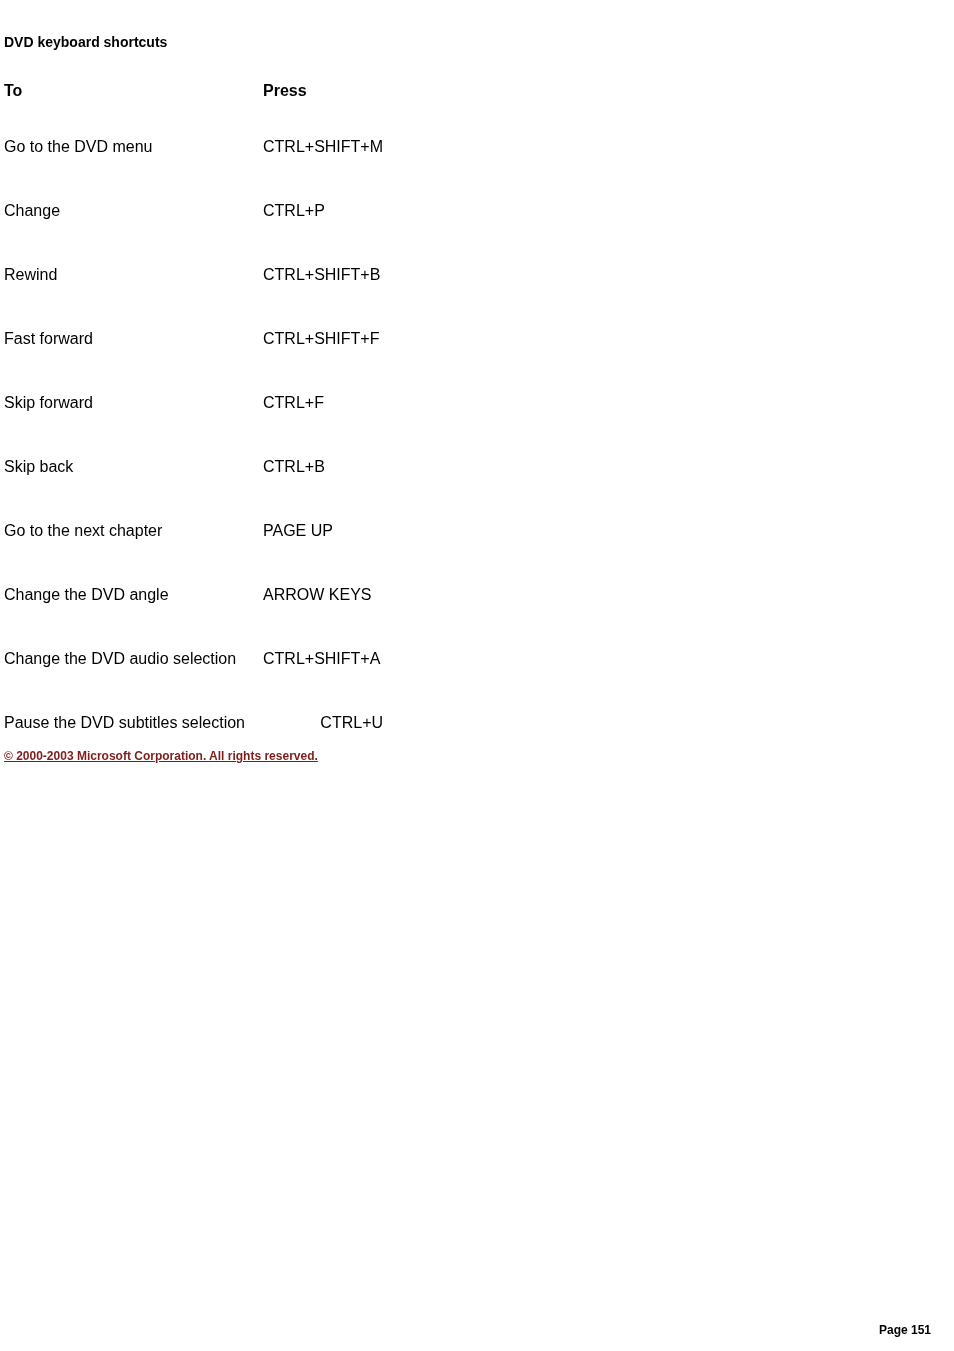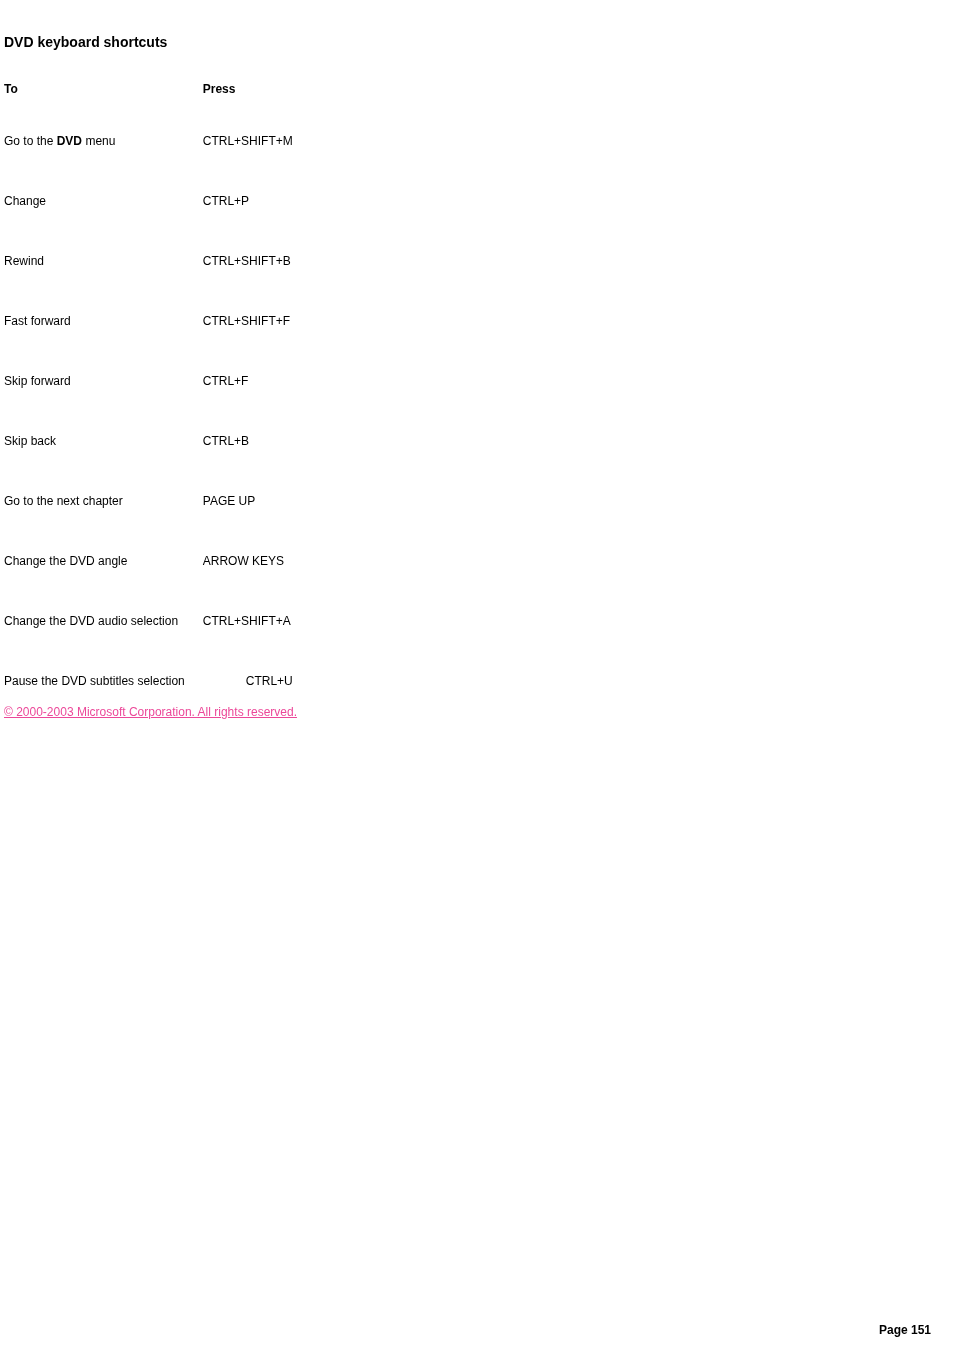--- a/index.html
+++ b/index.html
@@ -25,7 +25,7 @@
   table.shortcuts {
     border-collapse: separate;
     border-spacing: 0 0;
-    font-size: 12px;
+    font-size: 16px;
     margin-top: 26px;
   }
   table.shortcuts th {

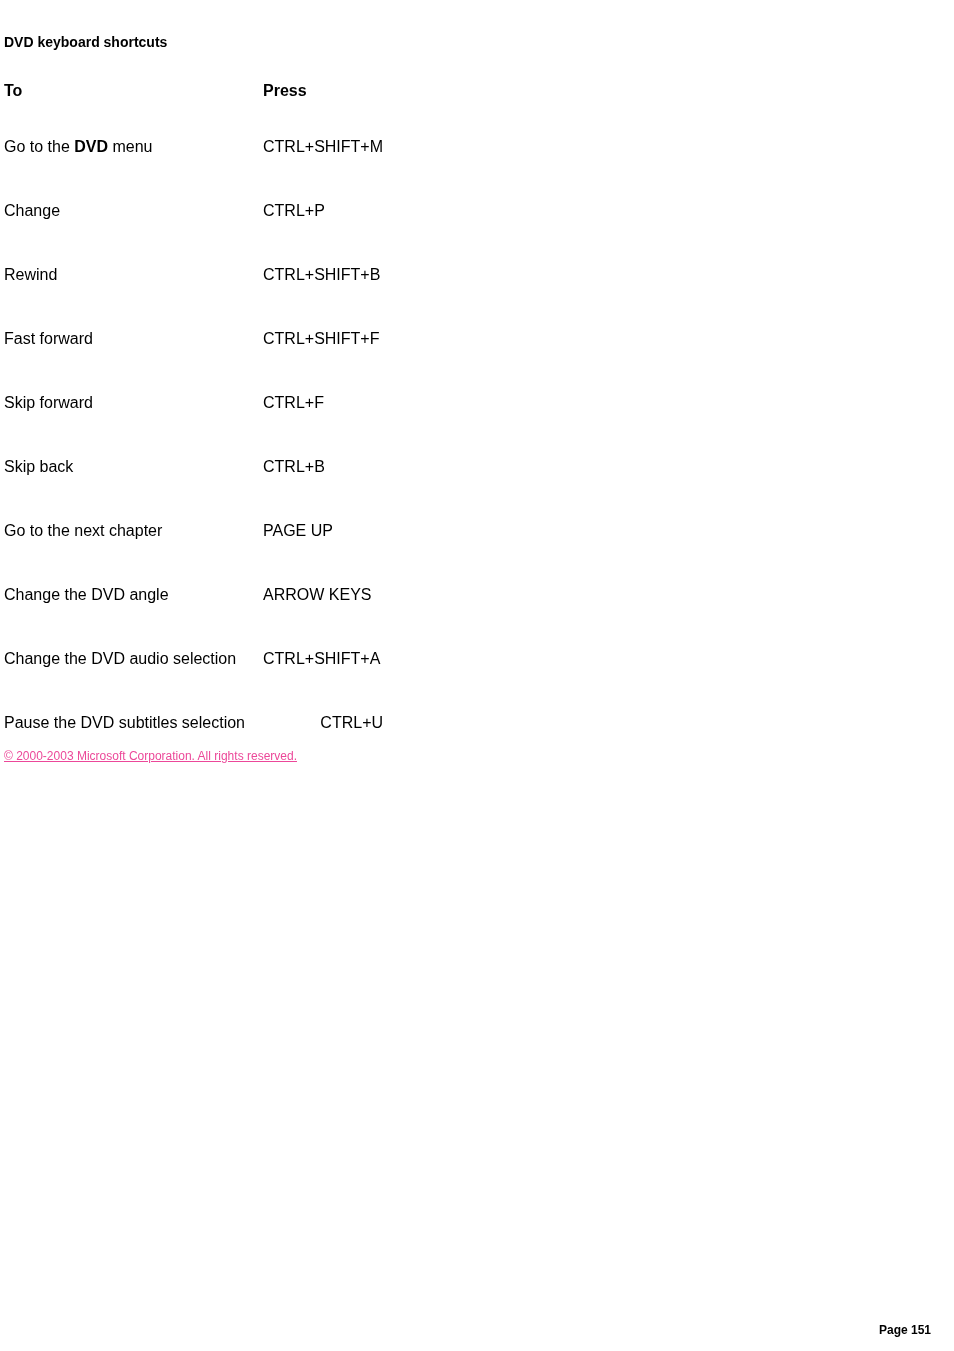--- a/index.html
+++ b/index.html
@@ -45,7 +45,7 @@
     padding-bottom: 46px;
   }
   .to-cell b {
-    font-weight: bold;
+    font-weight: normal;
   }
   .copyright-link {
     font-size: 12px;

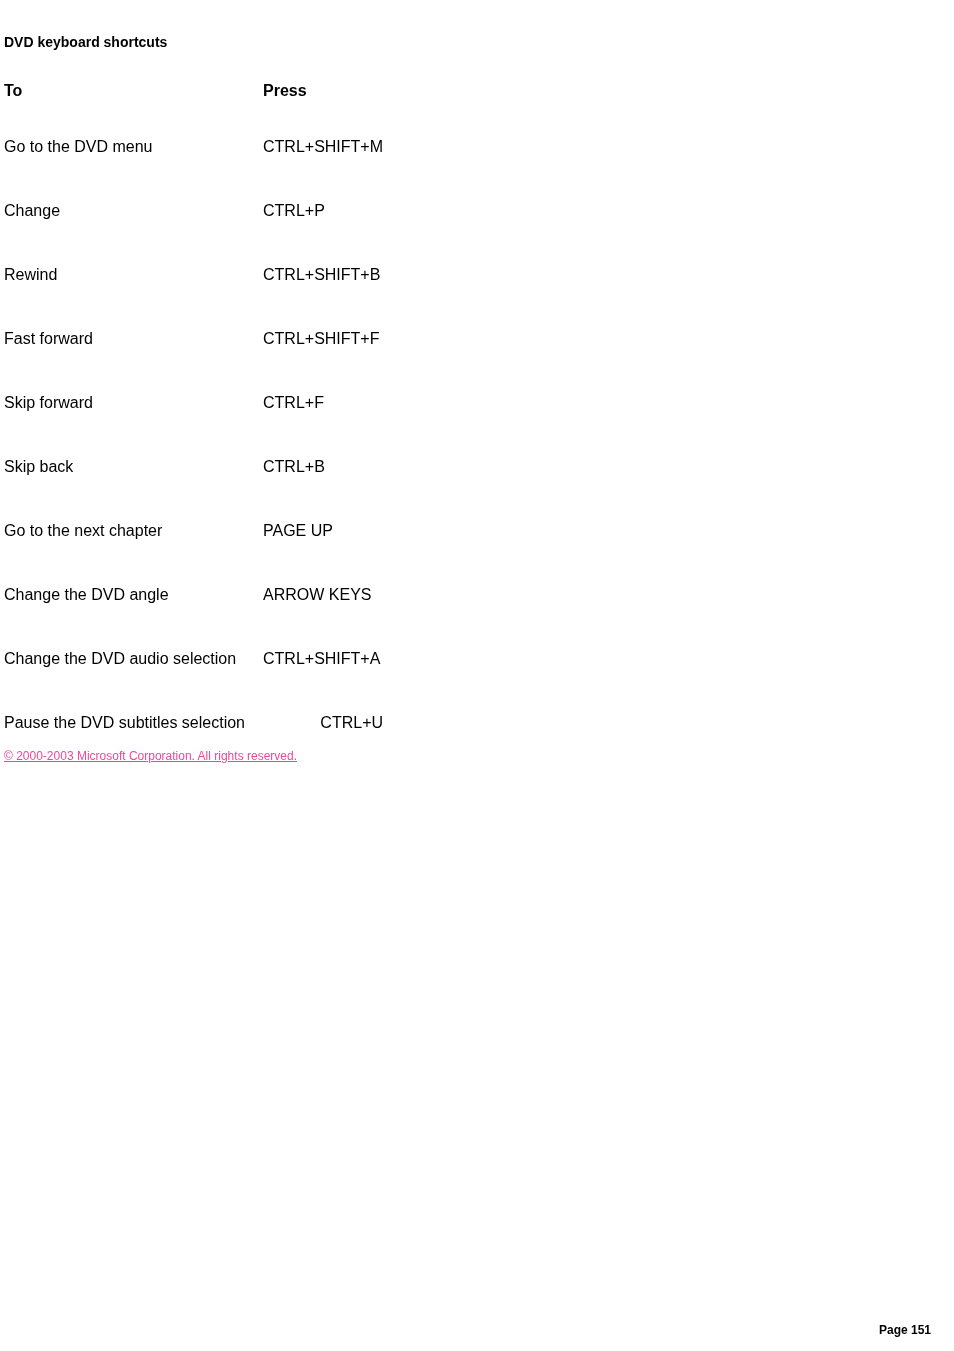--- a/index.html
+++ b/index.html
@@ -49,9 +49,10 @@
   }
   .copyright-link {
     font-size: 12px;
-    color: #ec4899;
+    color: #7f1d1d;
     text-decoration: underline;
     cursor: pointer;
+    font-weight: bold;
   }
   .page-number {
     position: absolute;

